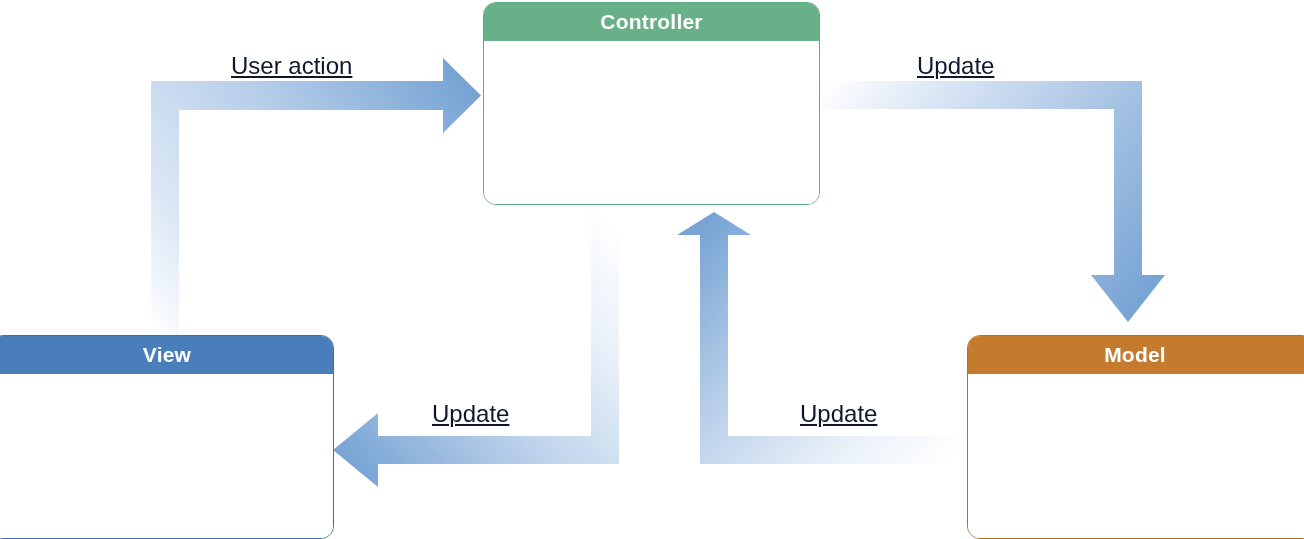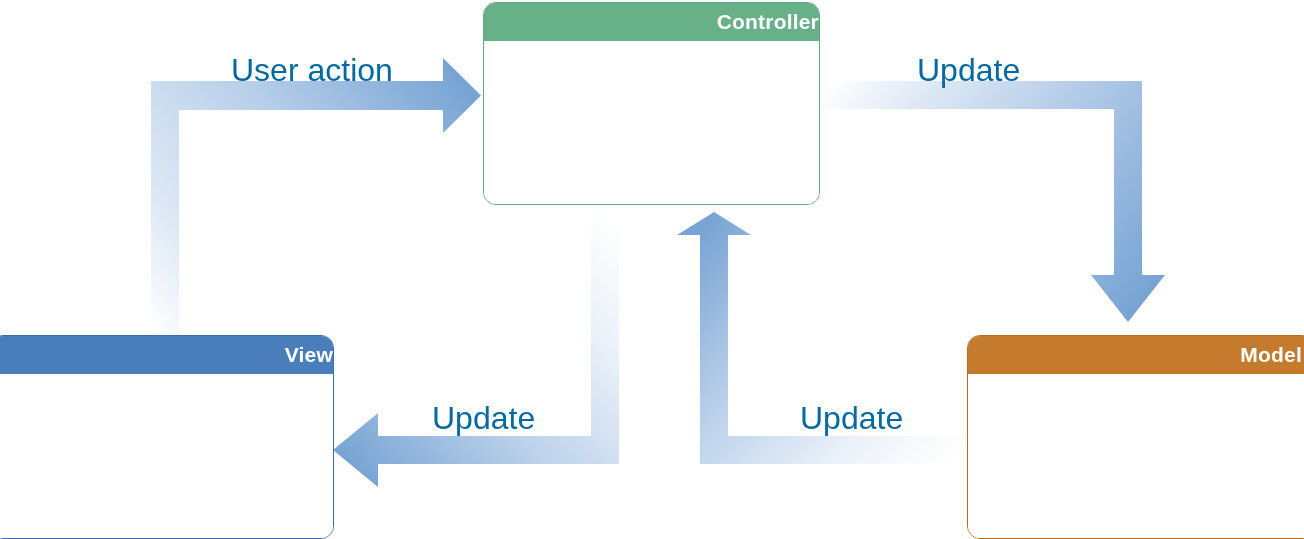--- a/index.html
+++ b/index.html
@@ -33,7 +33,7 @@
   .node-header {
     height: 38px;
     line-height: 38px;
-    text-align: right;
+    text-align: center;
     color: #ffffff;
     font-weight: bold;
     font-size: 21px;

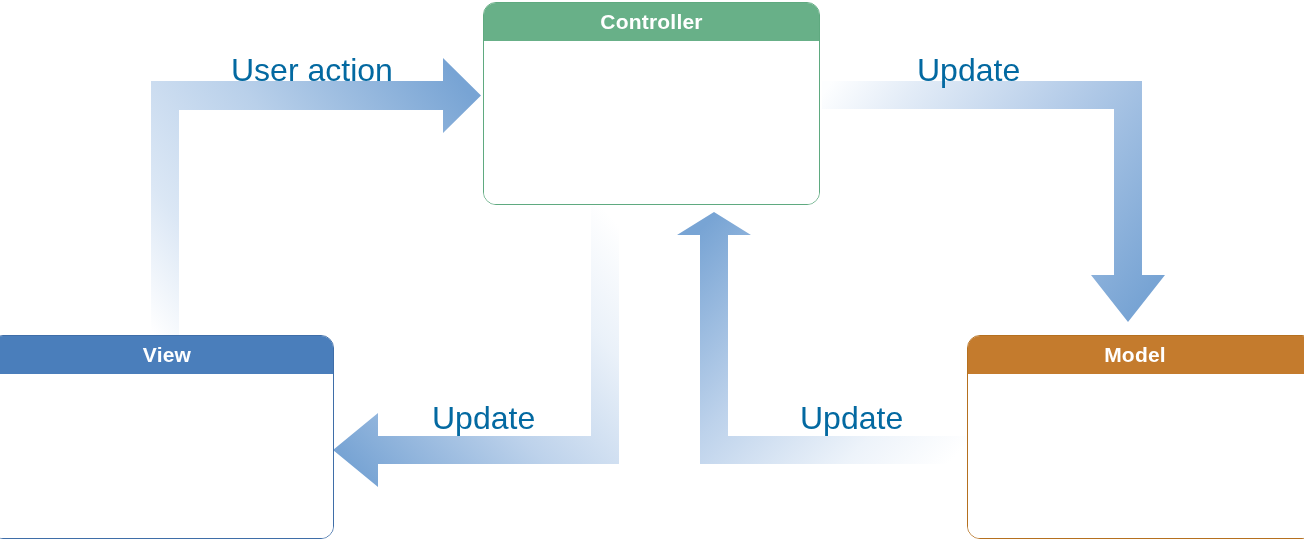--- a/index.html
+++ b/index.html
@@ -91,10 +91,11 @@
 
   .edge-label {
     position: absolute;
-    font-size: 32px;
-    color: #0369a1;
+    font-size: 24px;
+    color: #0f172a;
     white-space: nowrap;
     font-family: "Liberation Sans", sans-serif;
+    text-decoration: underline;
   }
   #label-user-action { left: 231px; top: 52px; }
   #label-update-right { left: 917px; top: 52px; }

